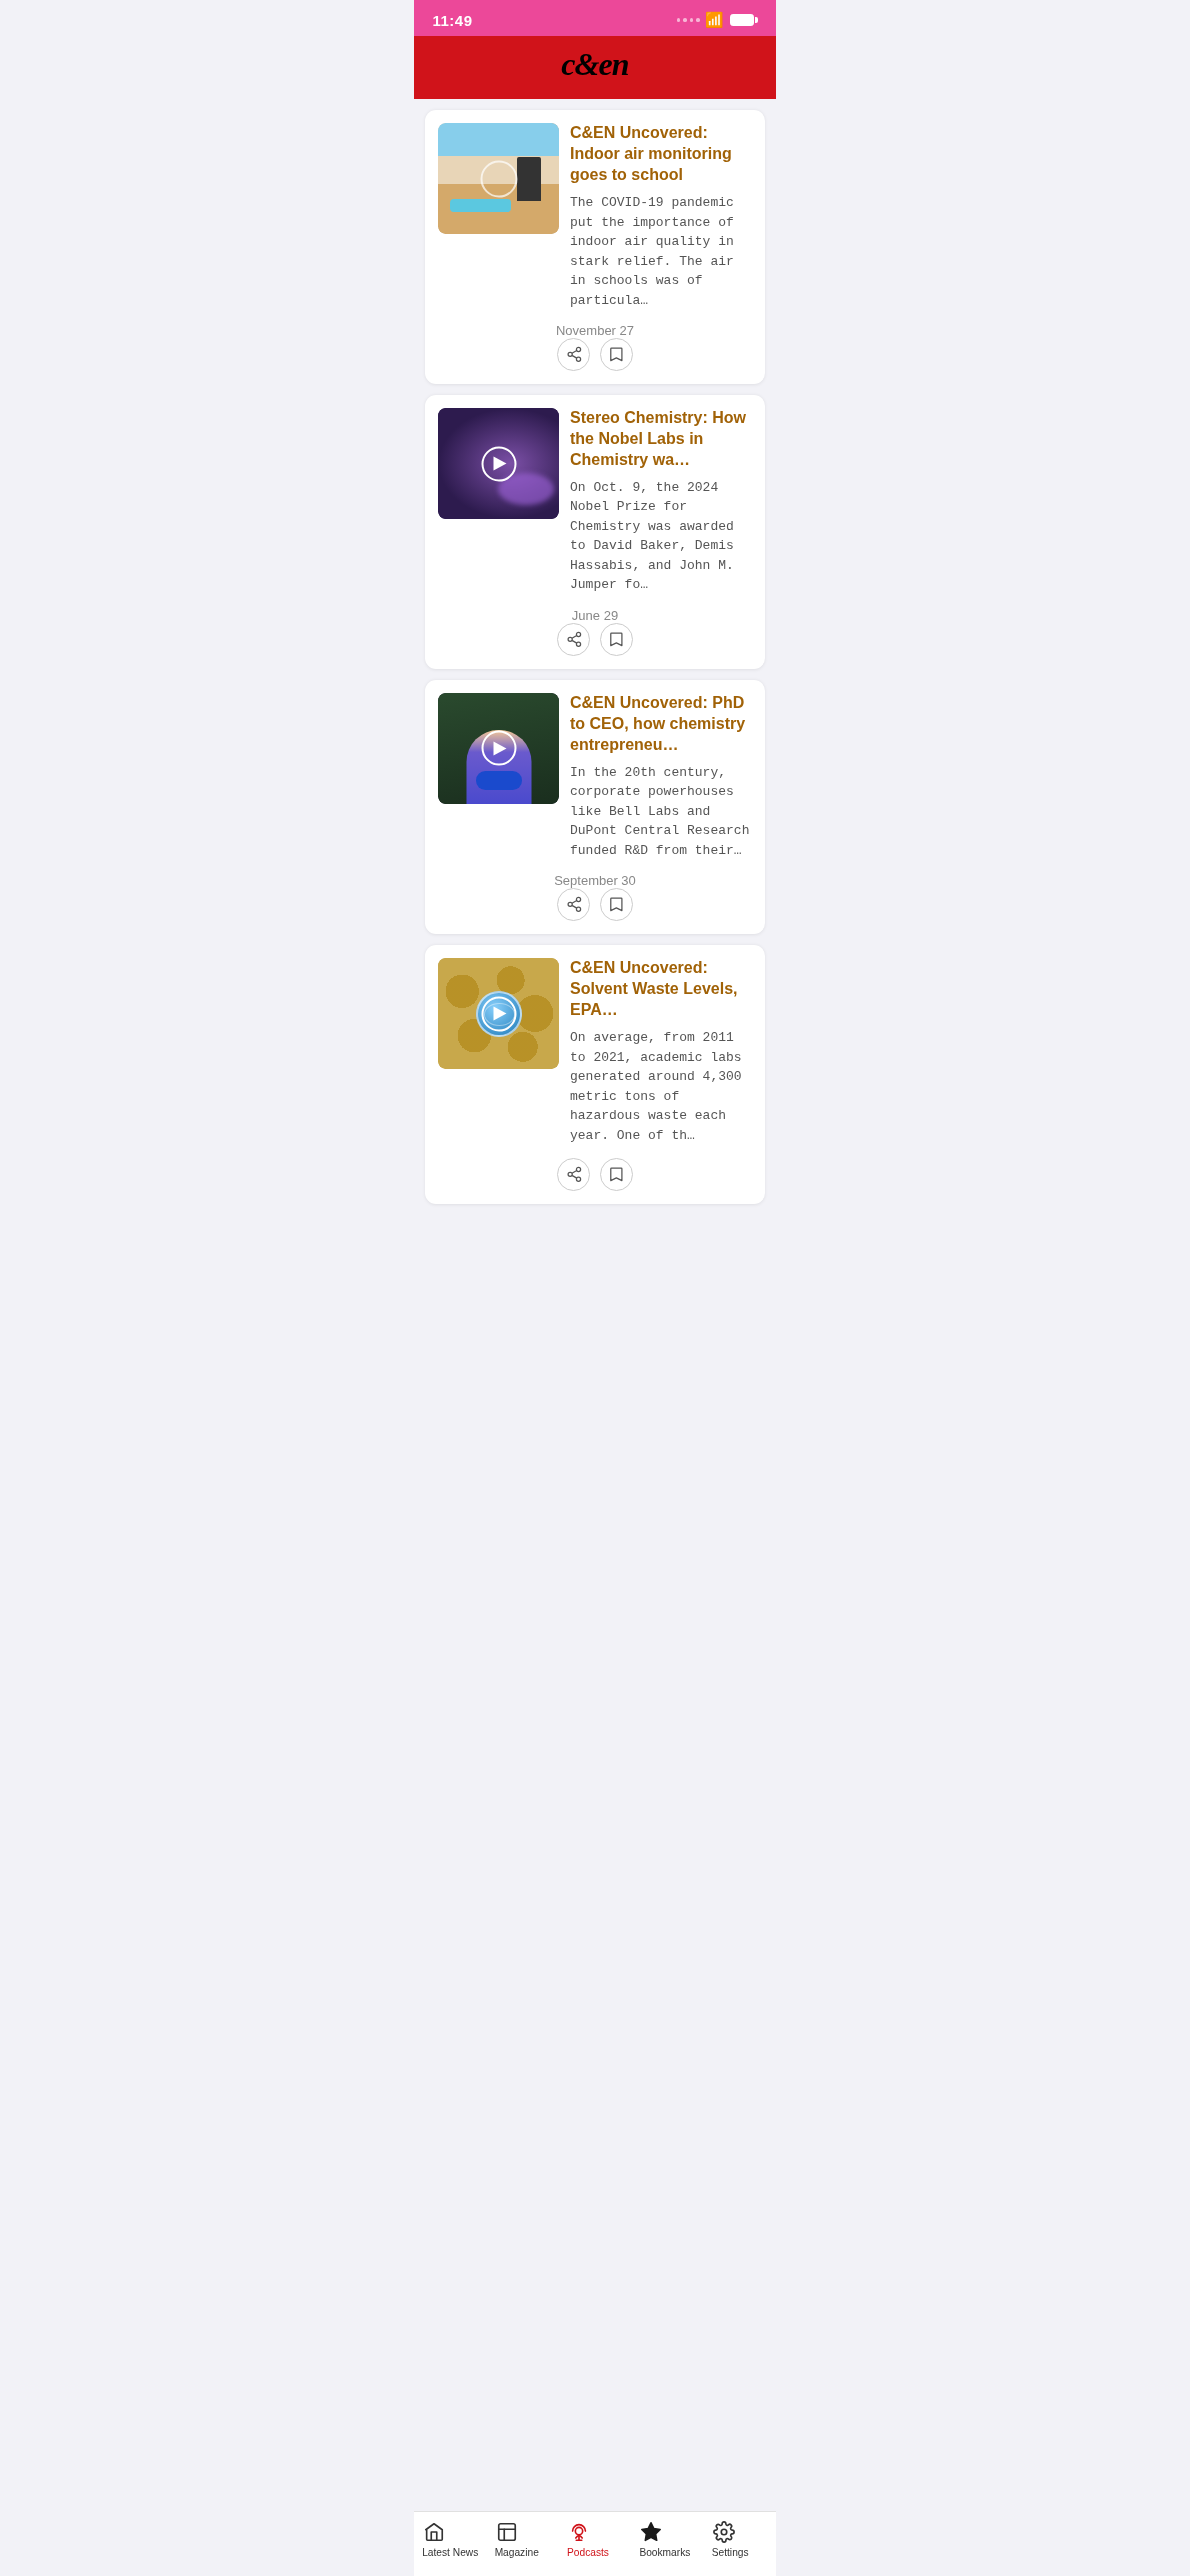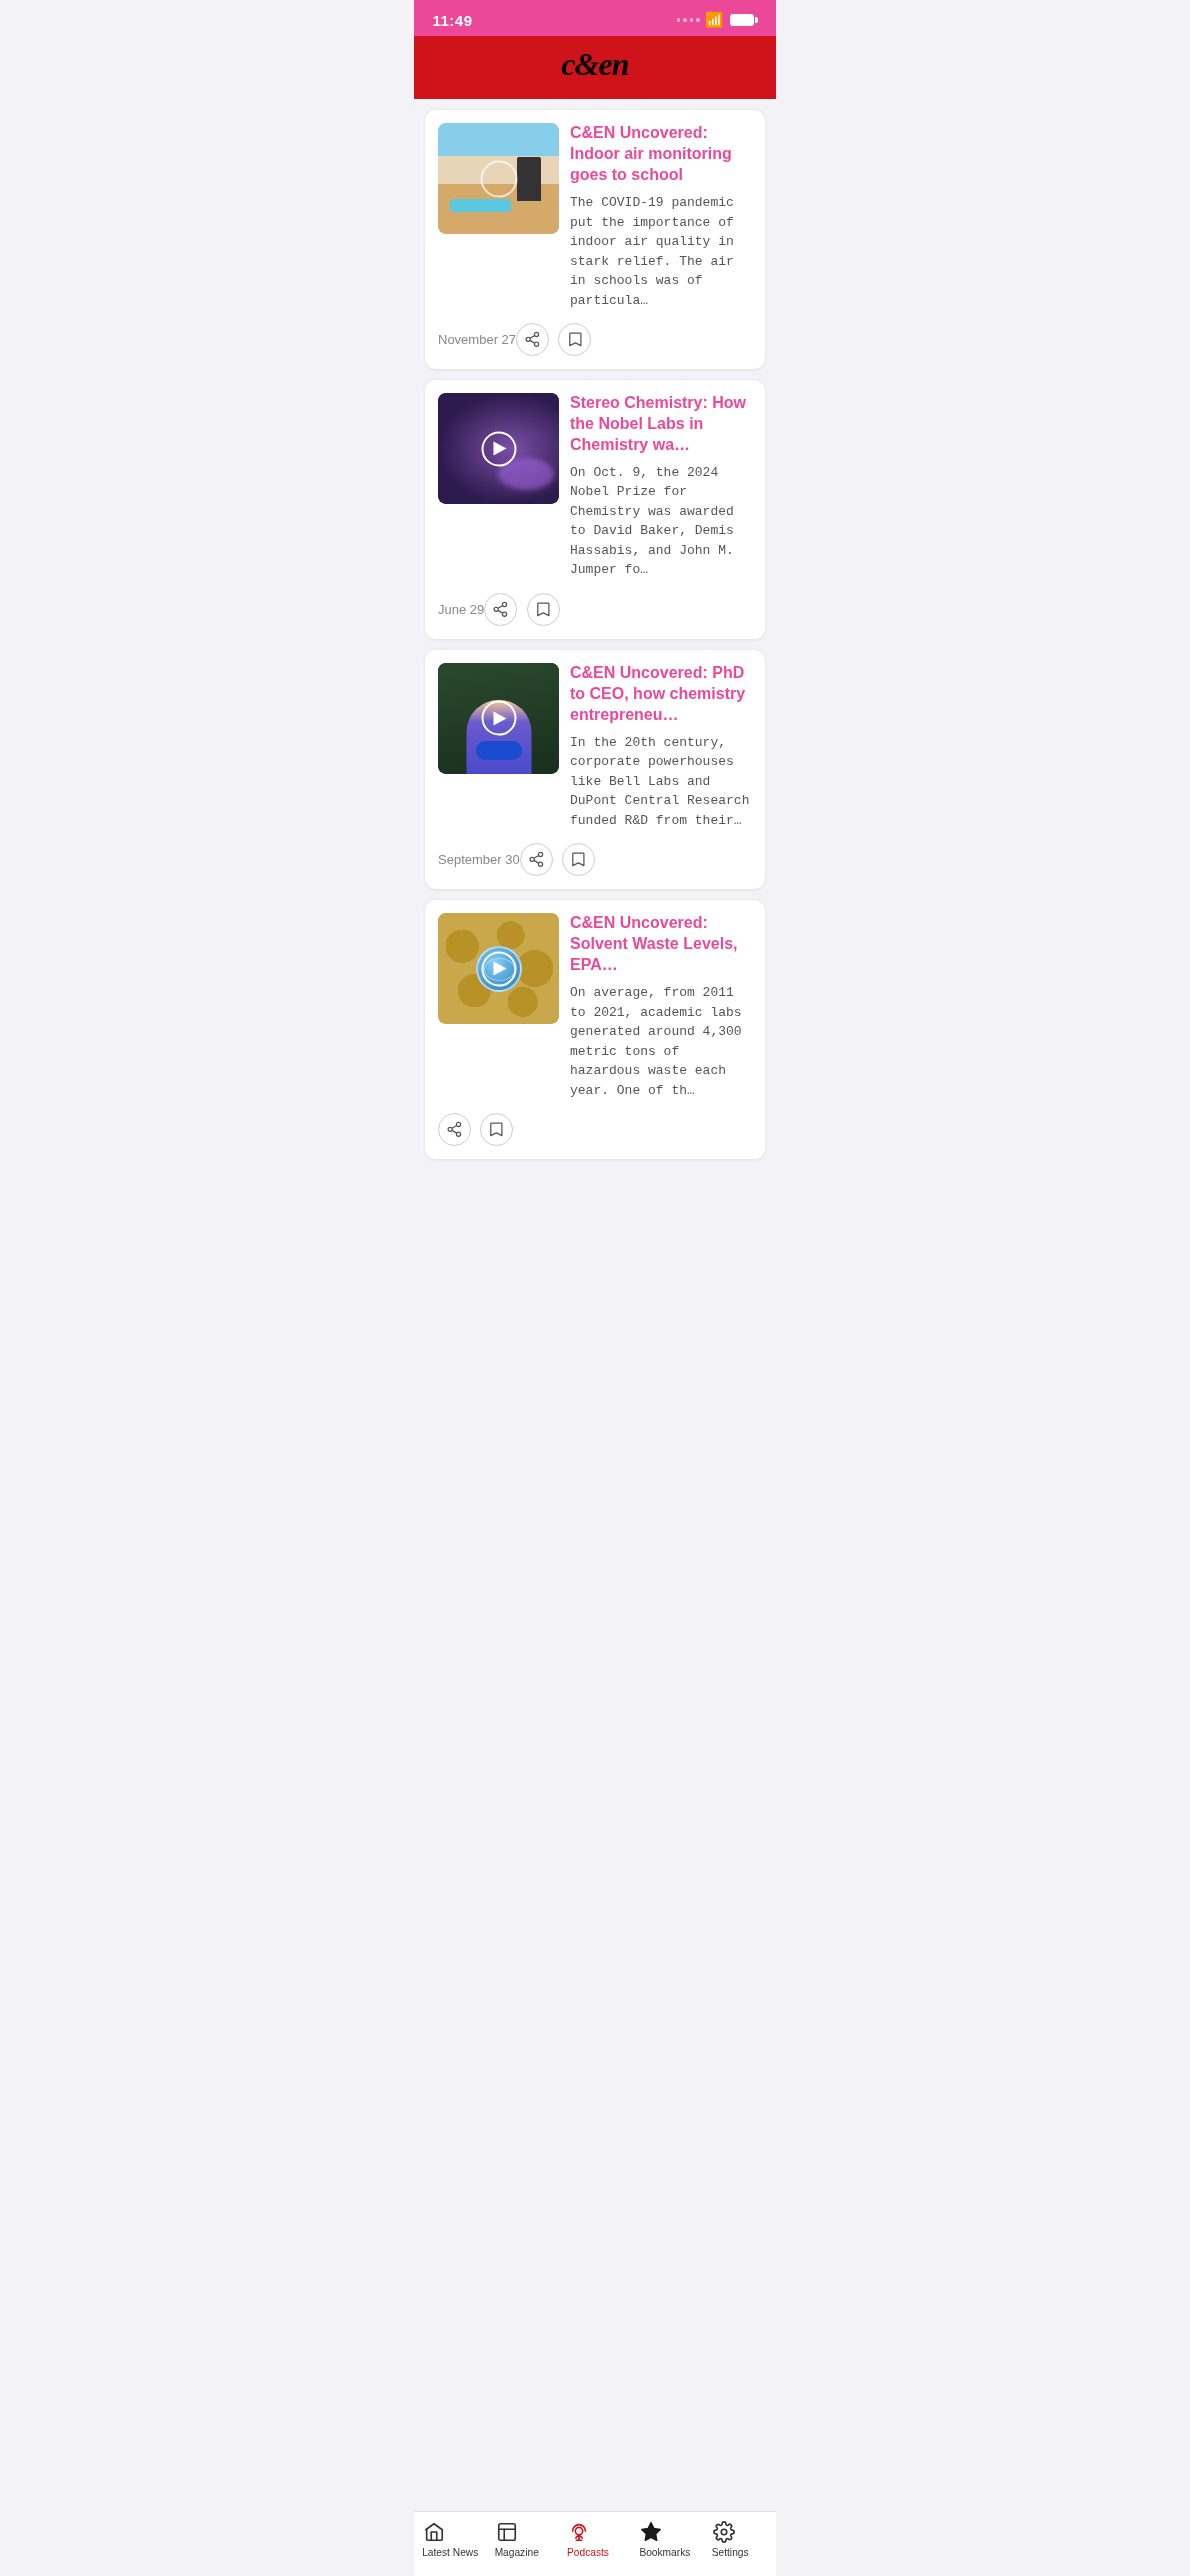--- a/index.html
+++ b/index.html
@@ -242,7 +242,7 @@
     .article-title {
       font-size: 16px;
       font-weight: 700;
-      color: #ec4899;
+      color: #a16207;
       line-height: 1.3;
       margin-bottom: 7.4px;
     }

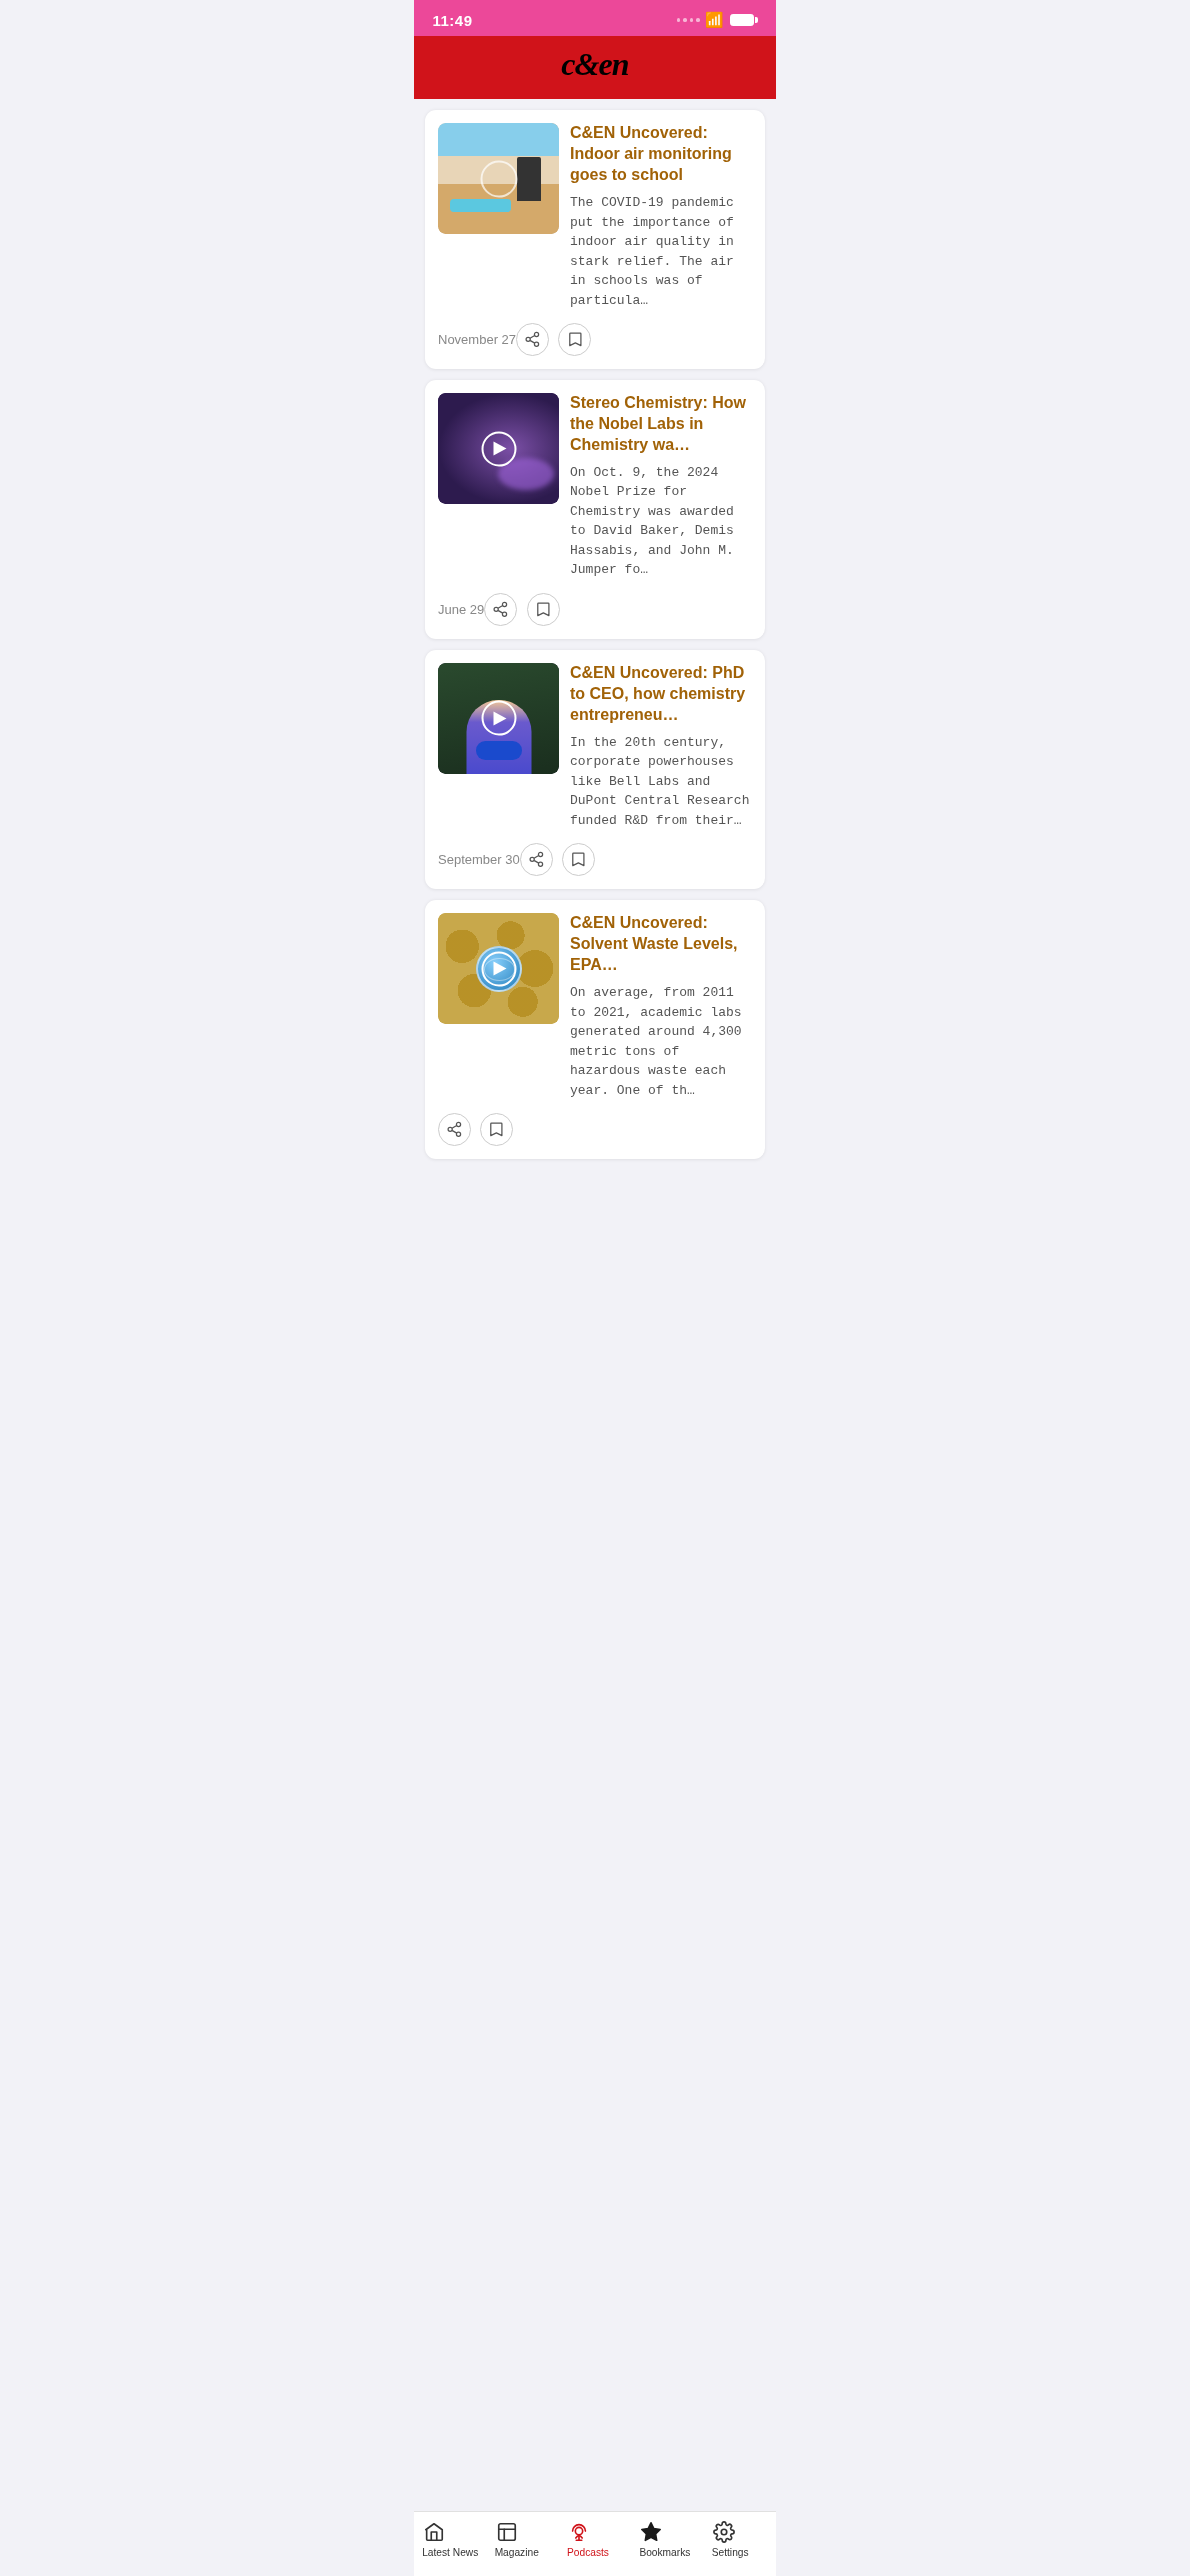--- a/index.html
+++ b/index.html
@@ -255,8 +255,10 @@
 
     .article-footer {
       display: flex;
+      justify-content: space-between;
       align-items: center;
       margin-top: 3.7px;
+      flex-direction: column;
     }
     .article-date {
       font-size: 13px;

